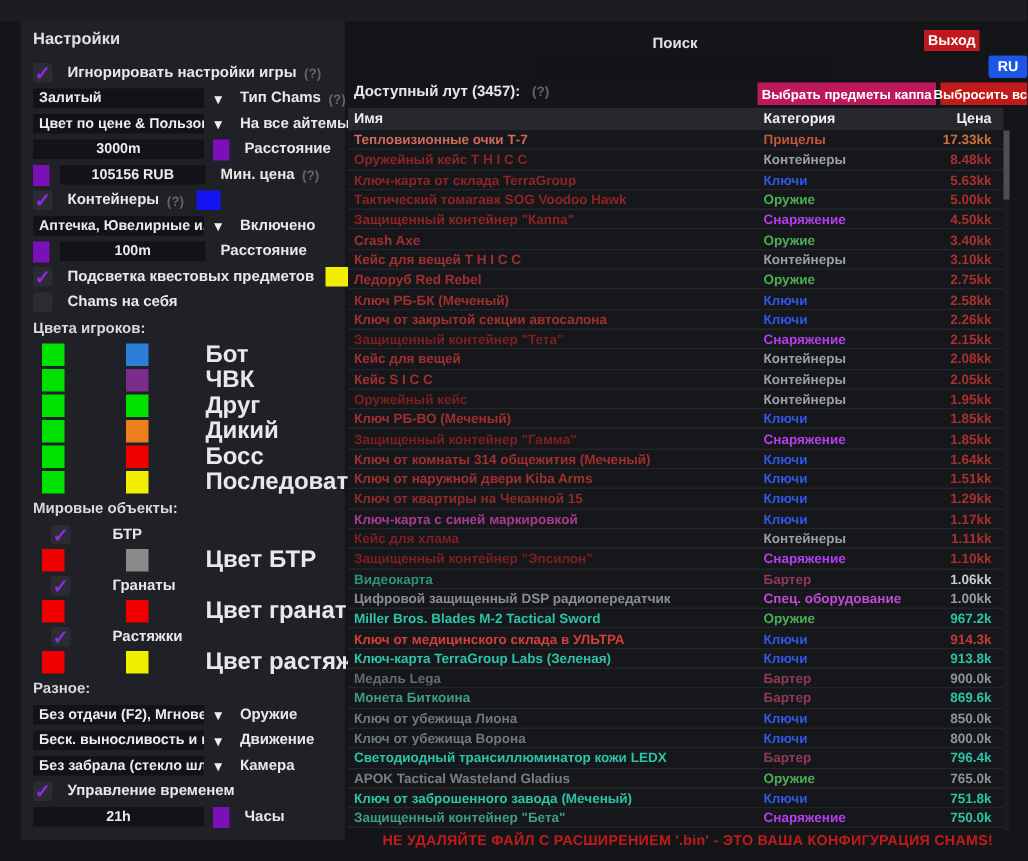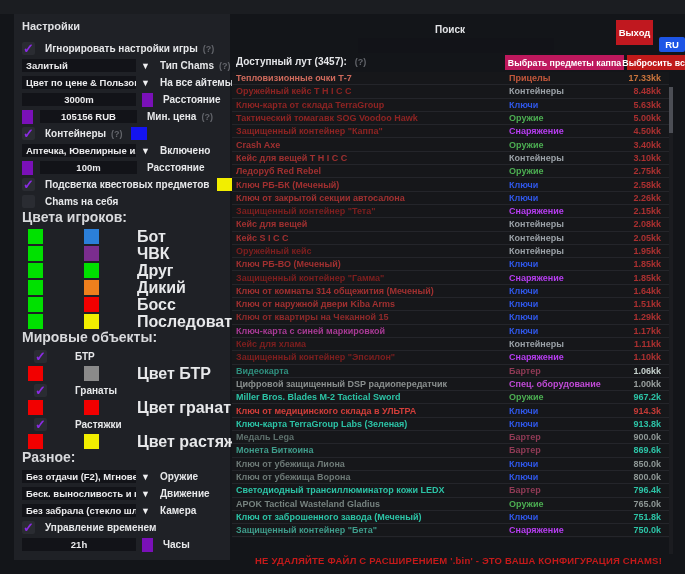--- a/index.html
+++ b/index.html
@@ -49,7 +49,7 @@
   .search-label { position:absolute; left:232px; top:24px; width:436px; text-align:center; font-size:10px; color:#e2e3e6; }
   .search-input { position:absolute; left:358px; top:38px; width:196px; height:15px; background:#121318; border:none; }
   .btn { position:absolute; display:flex; align-items:center; justify-content:center; color:#fff; font-size:9.5px; cursor:default; white-space:nowrap; }
-  .exit-btn { left:616px; top:20px; width:37px; height:25px; }
+  .exit-btn { left:616px; top:20px; width:37px; height:14px; }
   .ru-btn  { left:659px; top:37px; width:26px; height:15px; border-radius:2px; }
   .loot-head { position:absolute; left:236px; top:56px; font-size:10px; color:#e5e6e9; }
   .kappa-btn { left:505px; top:55px; width:119px; height:15px; font-size:8.8px; }

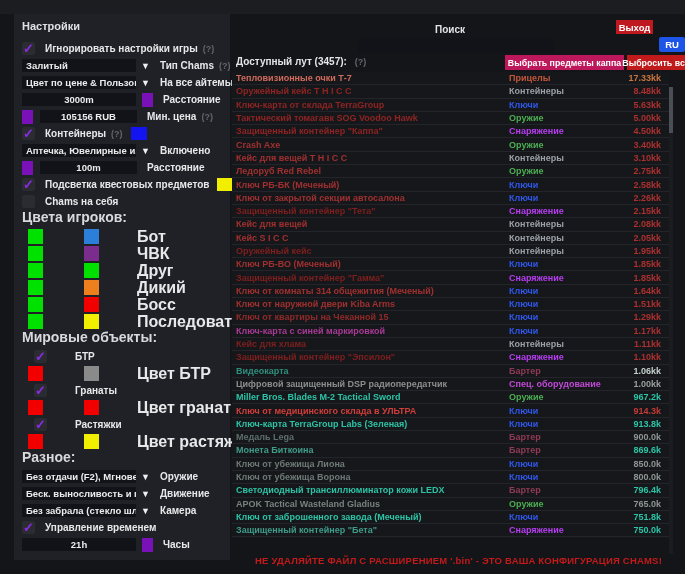--- a/index.html
+++ b/index.html
@@ -277,6 +277,11 @@
 <div class="btn drop-btn" style="background: rgb(192, 26, 26);">Выбросить все</div>
 
 <div class="table">
+  <div class="thead">
+    <span class="th-name">Имя</span>
+    <span class="th-cat">Категория</span>
+    <span class="th-price">Цена</span>
+  </div>
   <div class="tbody">
 
       <div class="trow">

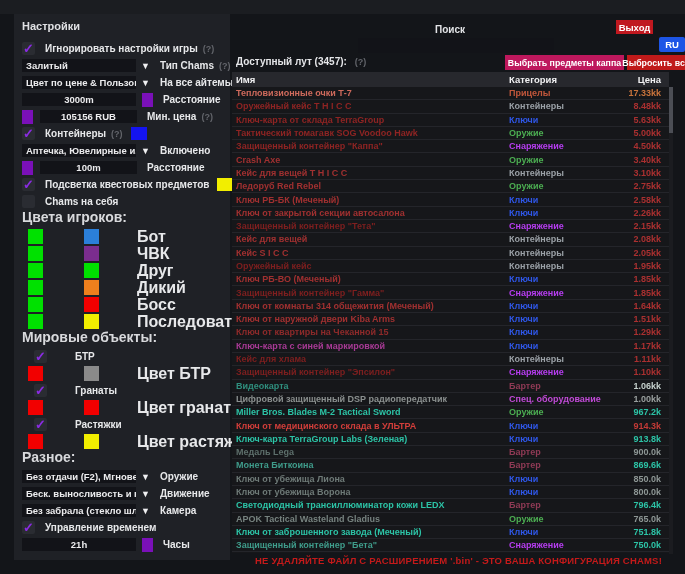--- a/index.html
+++ b/index.html
@@ -20,7 +20,7 @@
   }
   .ptitle { font-size:11px; color:#dfe0e3; height:20px; padding-left:4px; }
   .ctl { display:flex; align-items:center; height:17px; padding-left:4px; }
-  .hdr { font-size:14px; color:#d8d9dc; height:18px; display:flex; align-items:flex-end; padding-left:4px; padding-bottom:3px; }
+  .hdr { font-size:10px; color:#d8d9dc; height:18px; display:flex; align-items:flex-end; padding-left:4px; padding-bottom:3px; }
   .cbx {
     width:13px; height:13px; background:#2a2c32; border-radius:2px;
     display:flex; align-items:center; justify-content:center; flex:none;

